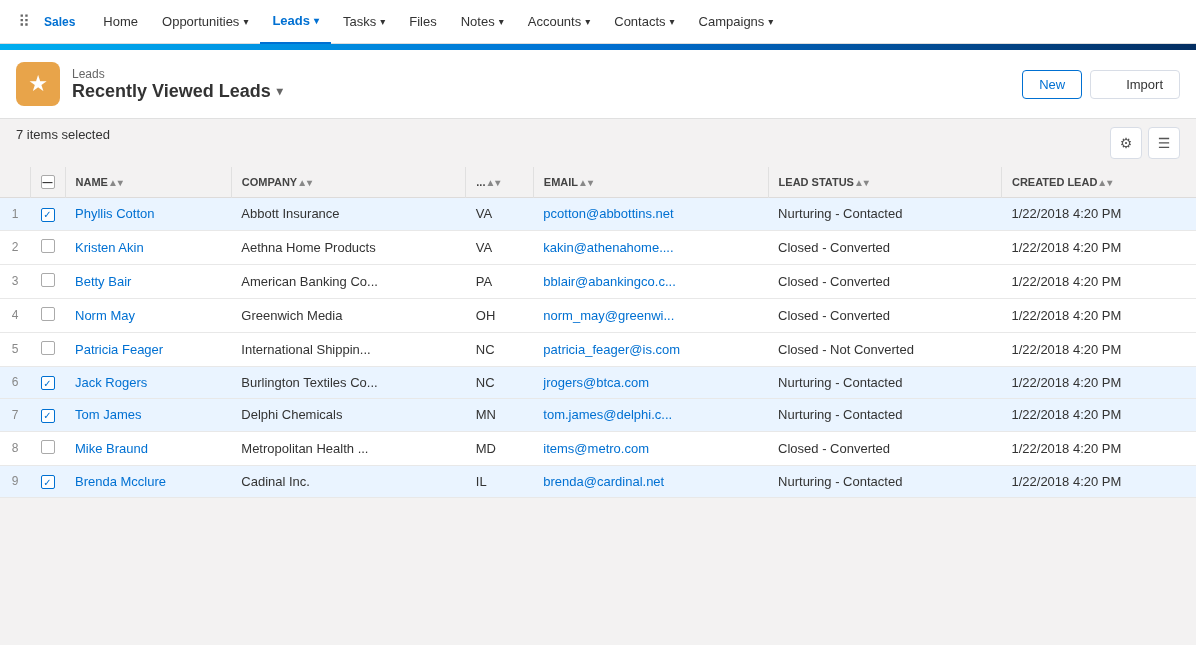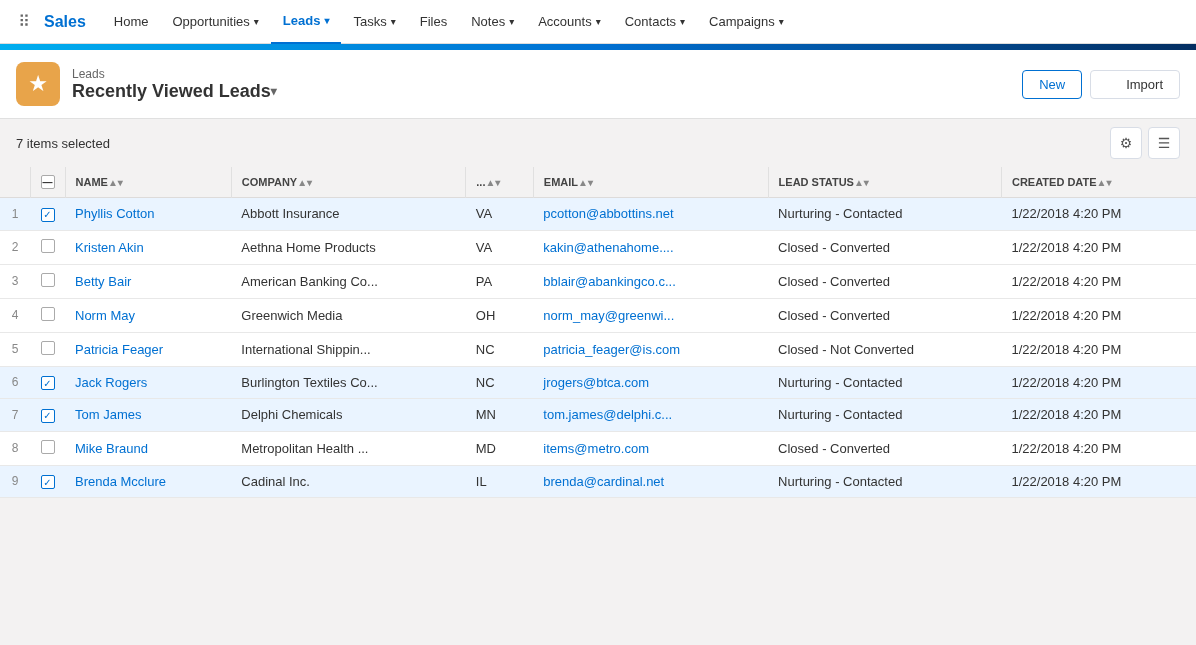--- a/index.html
+++ b/index.html
@@ -20,7 +20,7 @@
       color: #666; font-size: 16px; cursor: pointer; margin-right: 4px;
     }
     .nav-brand {
-      font-size: 16px; font-weight: 600; color: #0070d2; margin-right: 16px; cursor: pointer;
+      font-size: 12px; font-weight: 600; color: #0070d2; margin-right: 16px; cursor: pointer;
     }
     .nav-item {
       display: flex; align-items: center; height: 44px; padding: 0 12px;

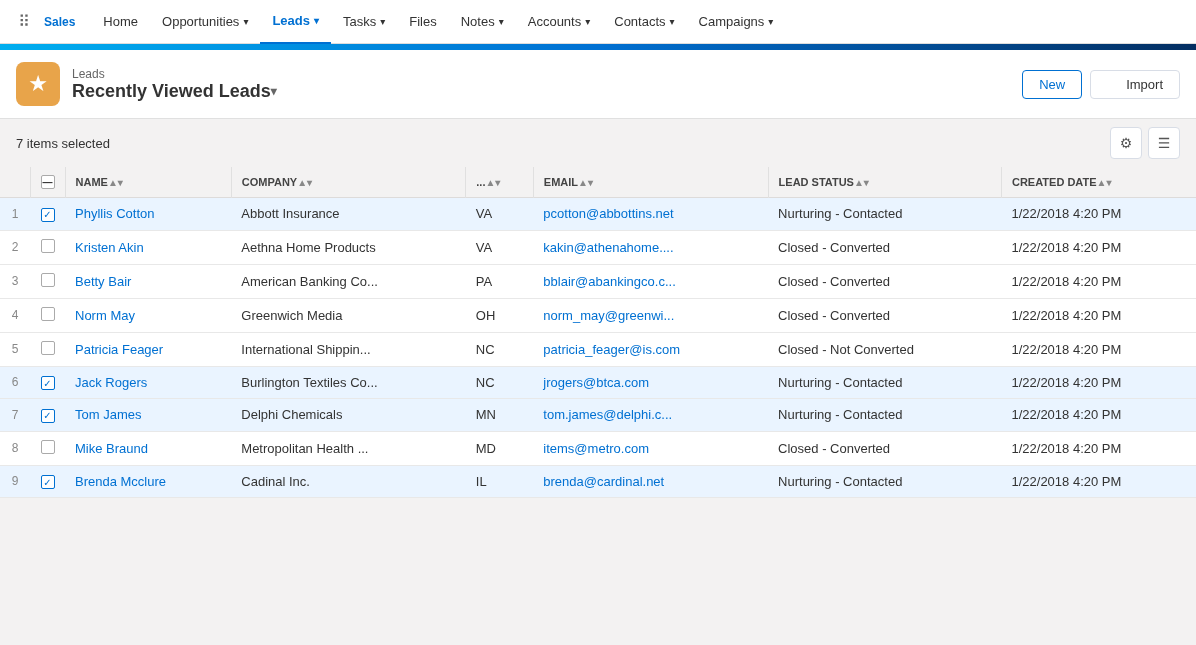--- a/index.html
+++ b/index.html
@@ -53,7 +53,7 @@
     .page-breadcrumb { font-size: 12px; color: #666; }
     .page-title {
       font-size: 18px; font-weight: 600; color: #333;
-      display: flex; align-items: center; cursor: pointer;
+      display: flex; align-items: center; gap: 6px; cursor: pointer;
     }
     .page-title .dropdown-arrow { font-size: 12px; color: #666; }
     .page-header-right { display: flex; gap: 8px; justify-content: flex-end; }

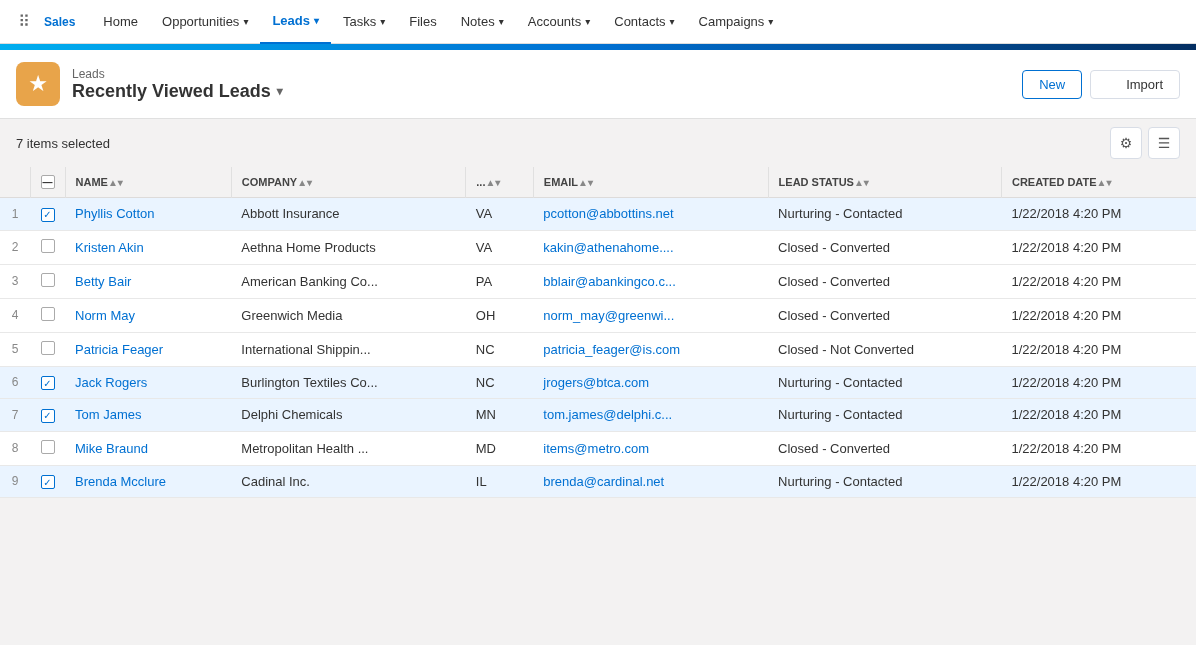--- a/index.html
+++ b/index.html
@@ -69,7 +69,7 @@
       background: #f3f2f2;
       padding: 8px 16px;
       display: flex;
-      align-items: center;
+      align-items: flex-start;
       justify-content: space-between;
     }
     .items-selected { font-size: 13px; color: #333; }

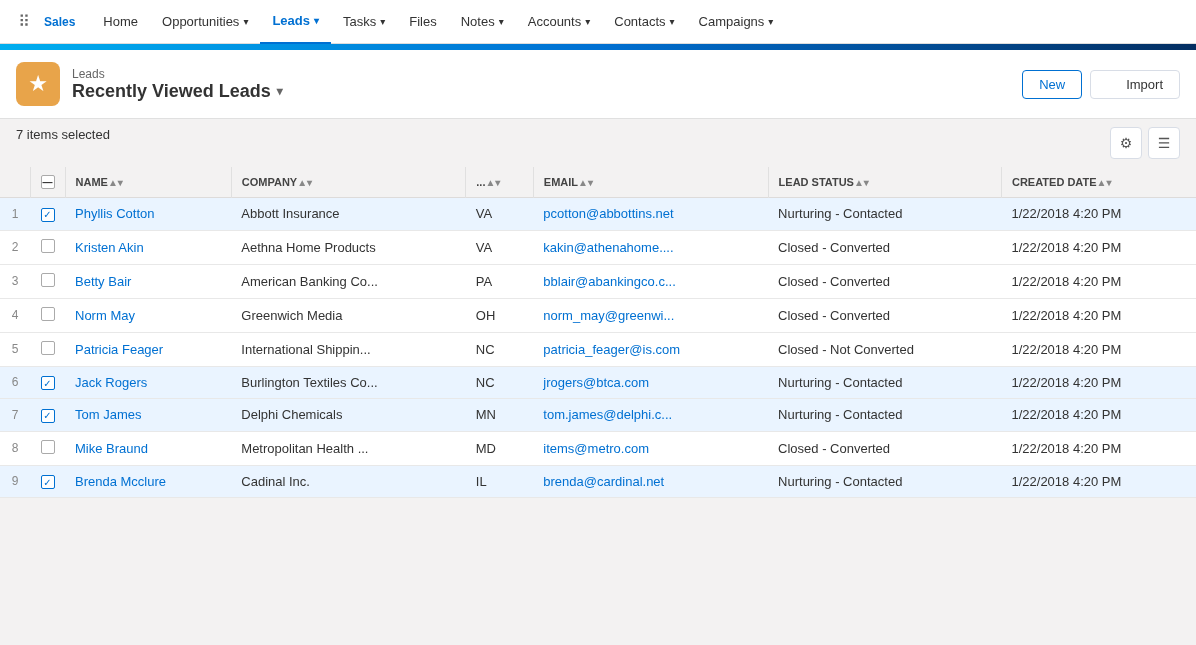--- a/index.html
+++ b/index.html
@@ -229,7 +229,7 @@
         </th>
         <th>
           <div class="th-inner">
-            <span>CREATED DATE</span>
+            <span>CREATED LEAD</span>
             <span class="sort-icon">▲▾</span>
           </div>
         </th>

